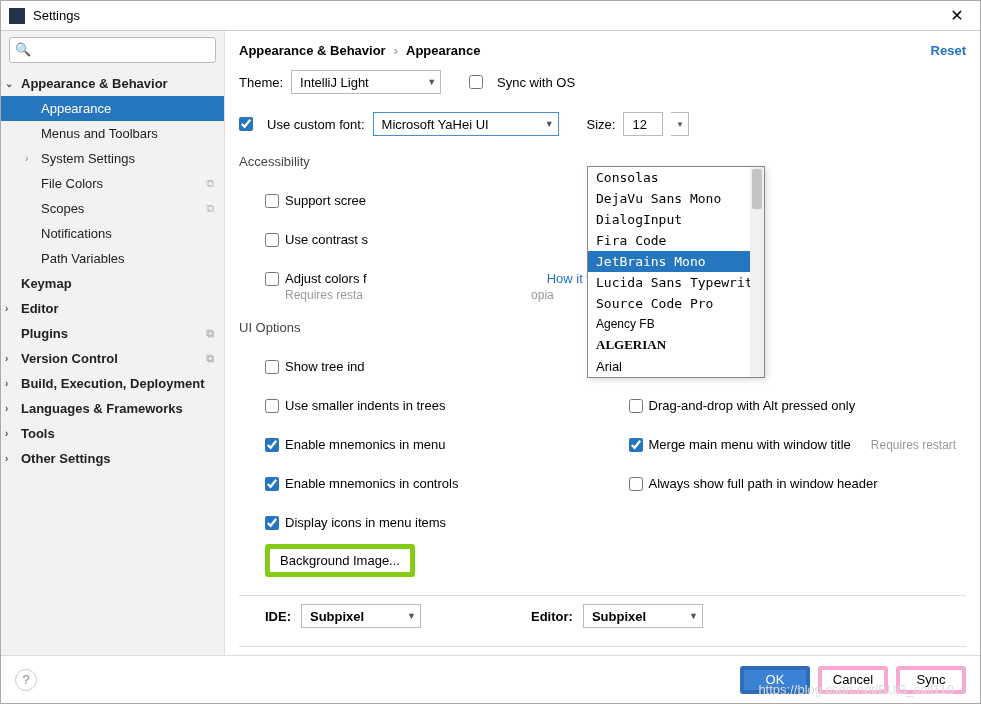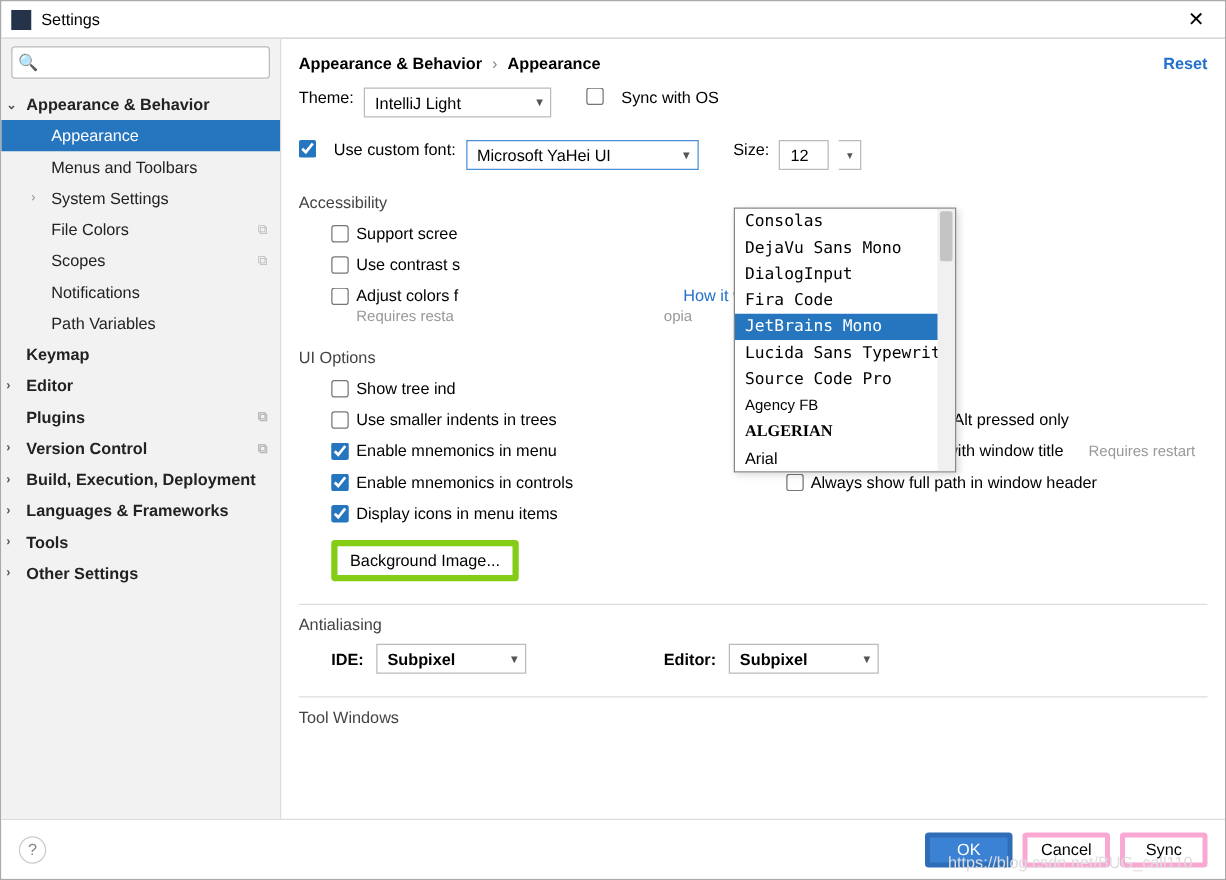--- a/index.html
+++ b/index.html
@@ -25,7 +25,7 @@
 .breadcrumb { font-weight:bold; font-size:15px; display:flex; align-items:center; gap:8px; }
 .breadcrumb .sep { color:#888; font-weight:normal; font-size:13px;}
 .reset { position:absolute; right:14px; top:12px; color:#2470c9; font-weight:bold; }
-.row { display:flex; align-items:flex-start; margin-top:12px; gap:8px; }
+.row { display:flex; align-items:center; margin-top:12px; gap:8px; }
 .combo { display:inline-flex; align-items:center; border:1px solid #bbb; height:24px; padding:0 4px 0 8px; background:#fff; }
 .combo .arrow { margin-left:auto; padding-left:6px; color:#555; font-size:9px;}
 .theme-combo { width:150px; }

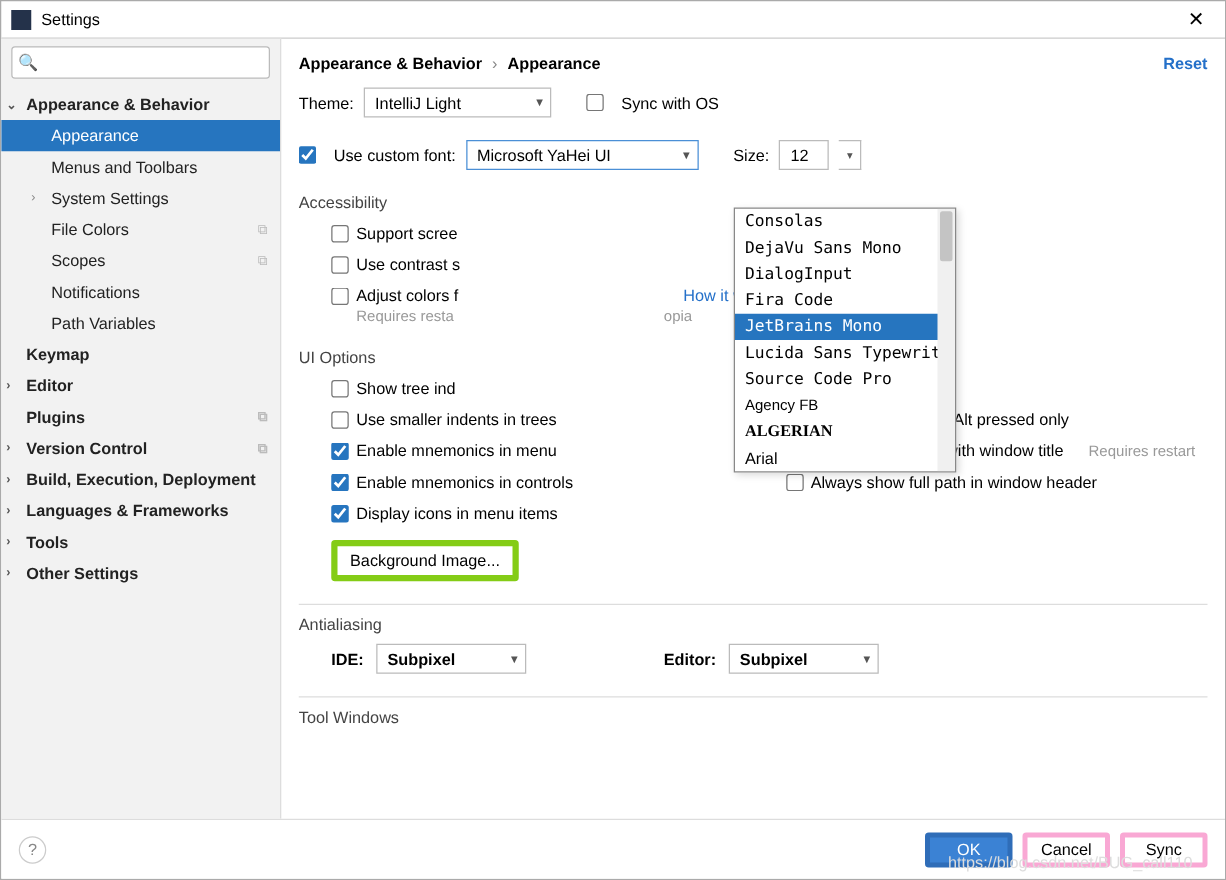--- a/index.html
+++ b/index.html
@@ -34,7 +34,7 @@
 .size-spin { width:18px; height:24px; border:1px solid #bbb; border-left:none; display:flex; align-items:center; justify-content:center; font-size:9px; color:#555;}
 input[type=checkbox]{ width:14px; height:14px; margin:0 6px 0 0; accent-color:#2675bf;}
 .section-hd { color:#444; margin-top:18px; }
-.opt-row { display:flex; align-items:center; margin-top:10px; padding-left:26px;}
+.opt-row { display:flex; align-items:center; margin-top:24px; padding-left:26px;}
 .small-note { color:#999; font-size:12px; margin-left:20px; }
 .link { color:#2470c9; }
 .two-col { display:flex; }

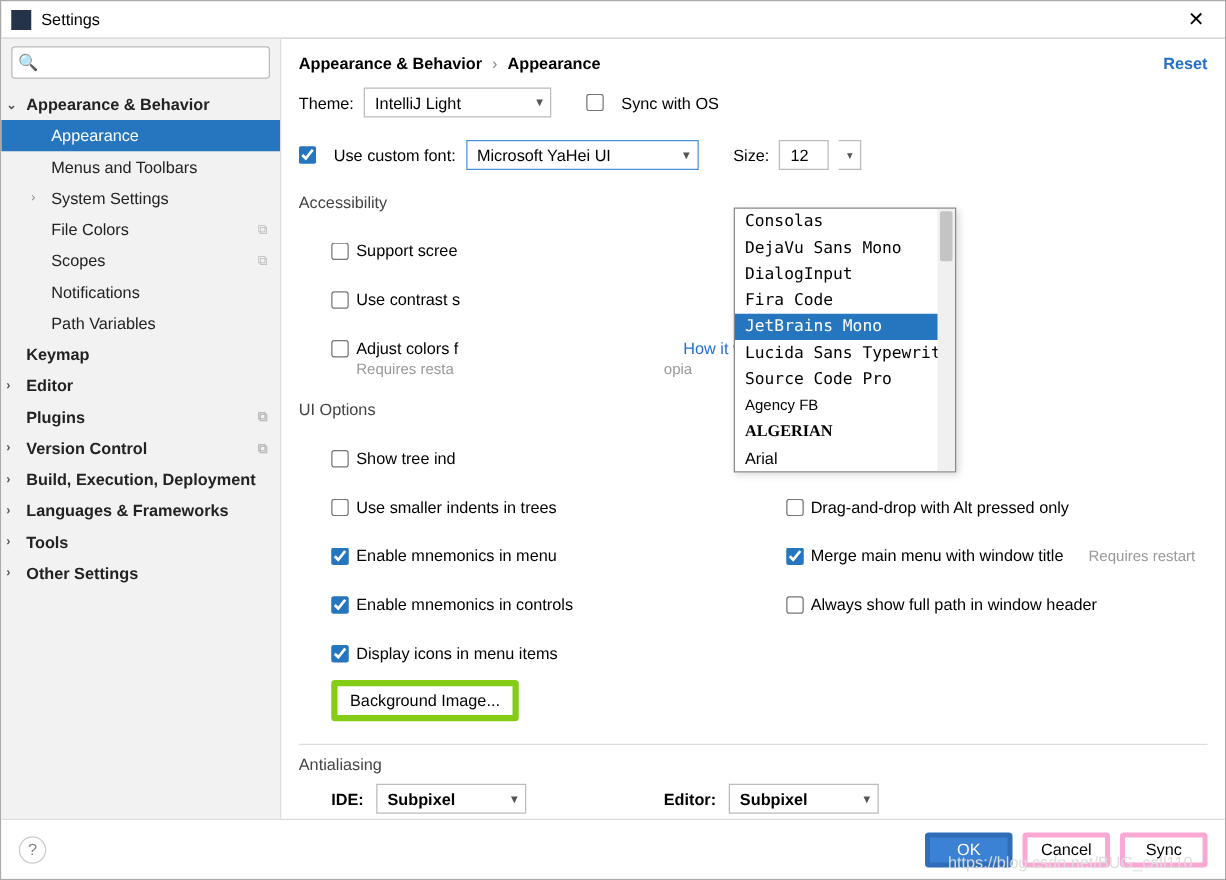--- a/index.html
+++ b/index.html
@@ -238,7 +238,6 @@
     <span class="bg-btn">Background Image...</span>
 
     <hr>
-    <div class="section-hd" style="margin-top:0">Antialiasing</div>
     <div class="antialias-row">
       <span>IDE:</span>
       <span class="combo">

